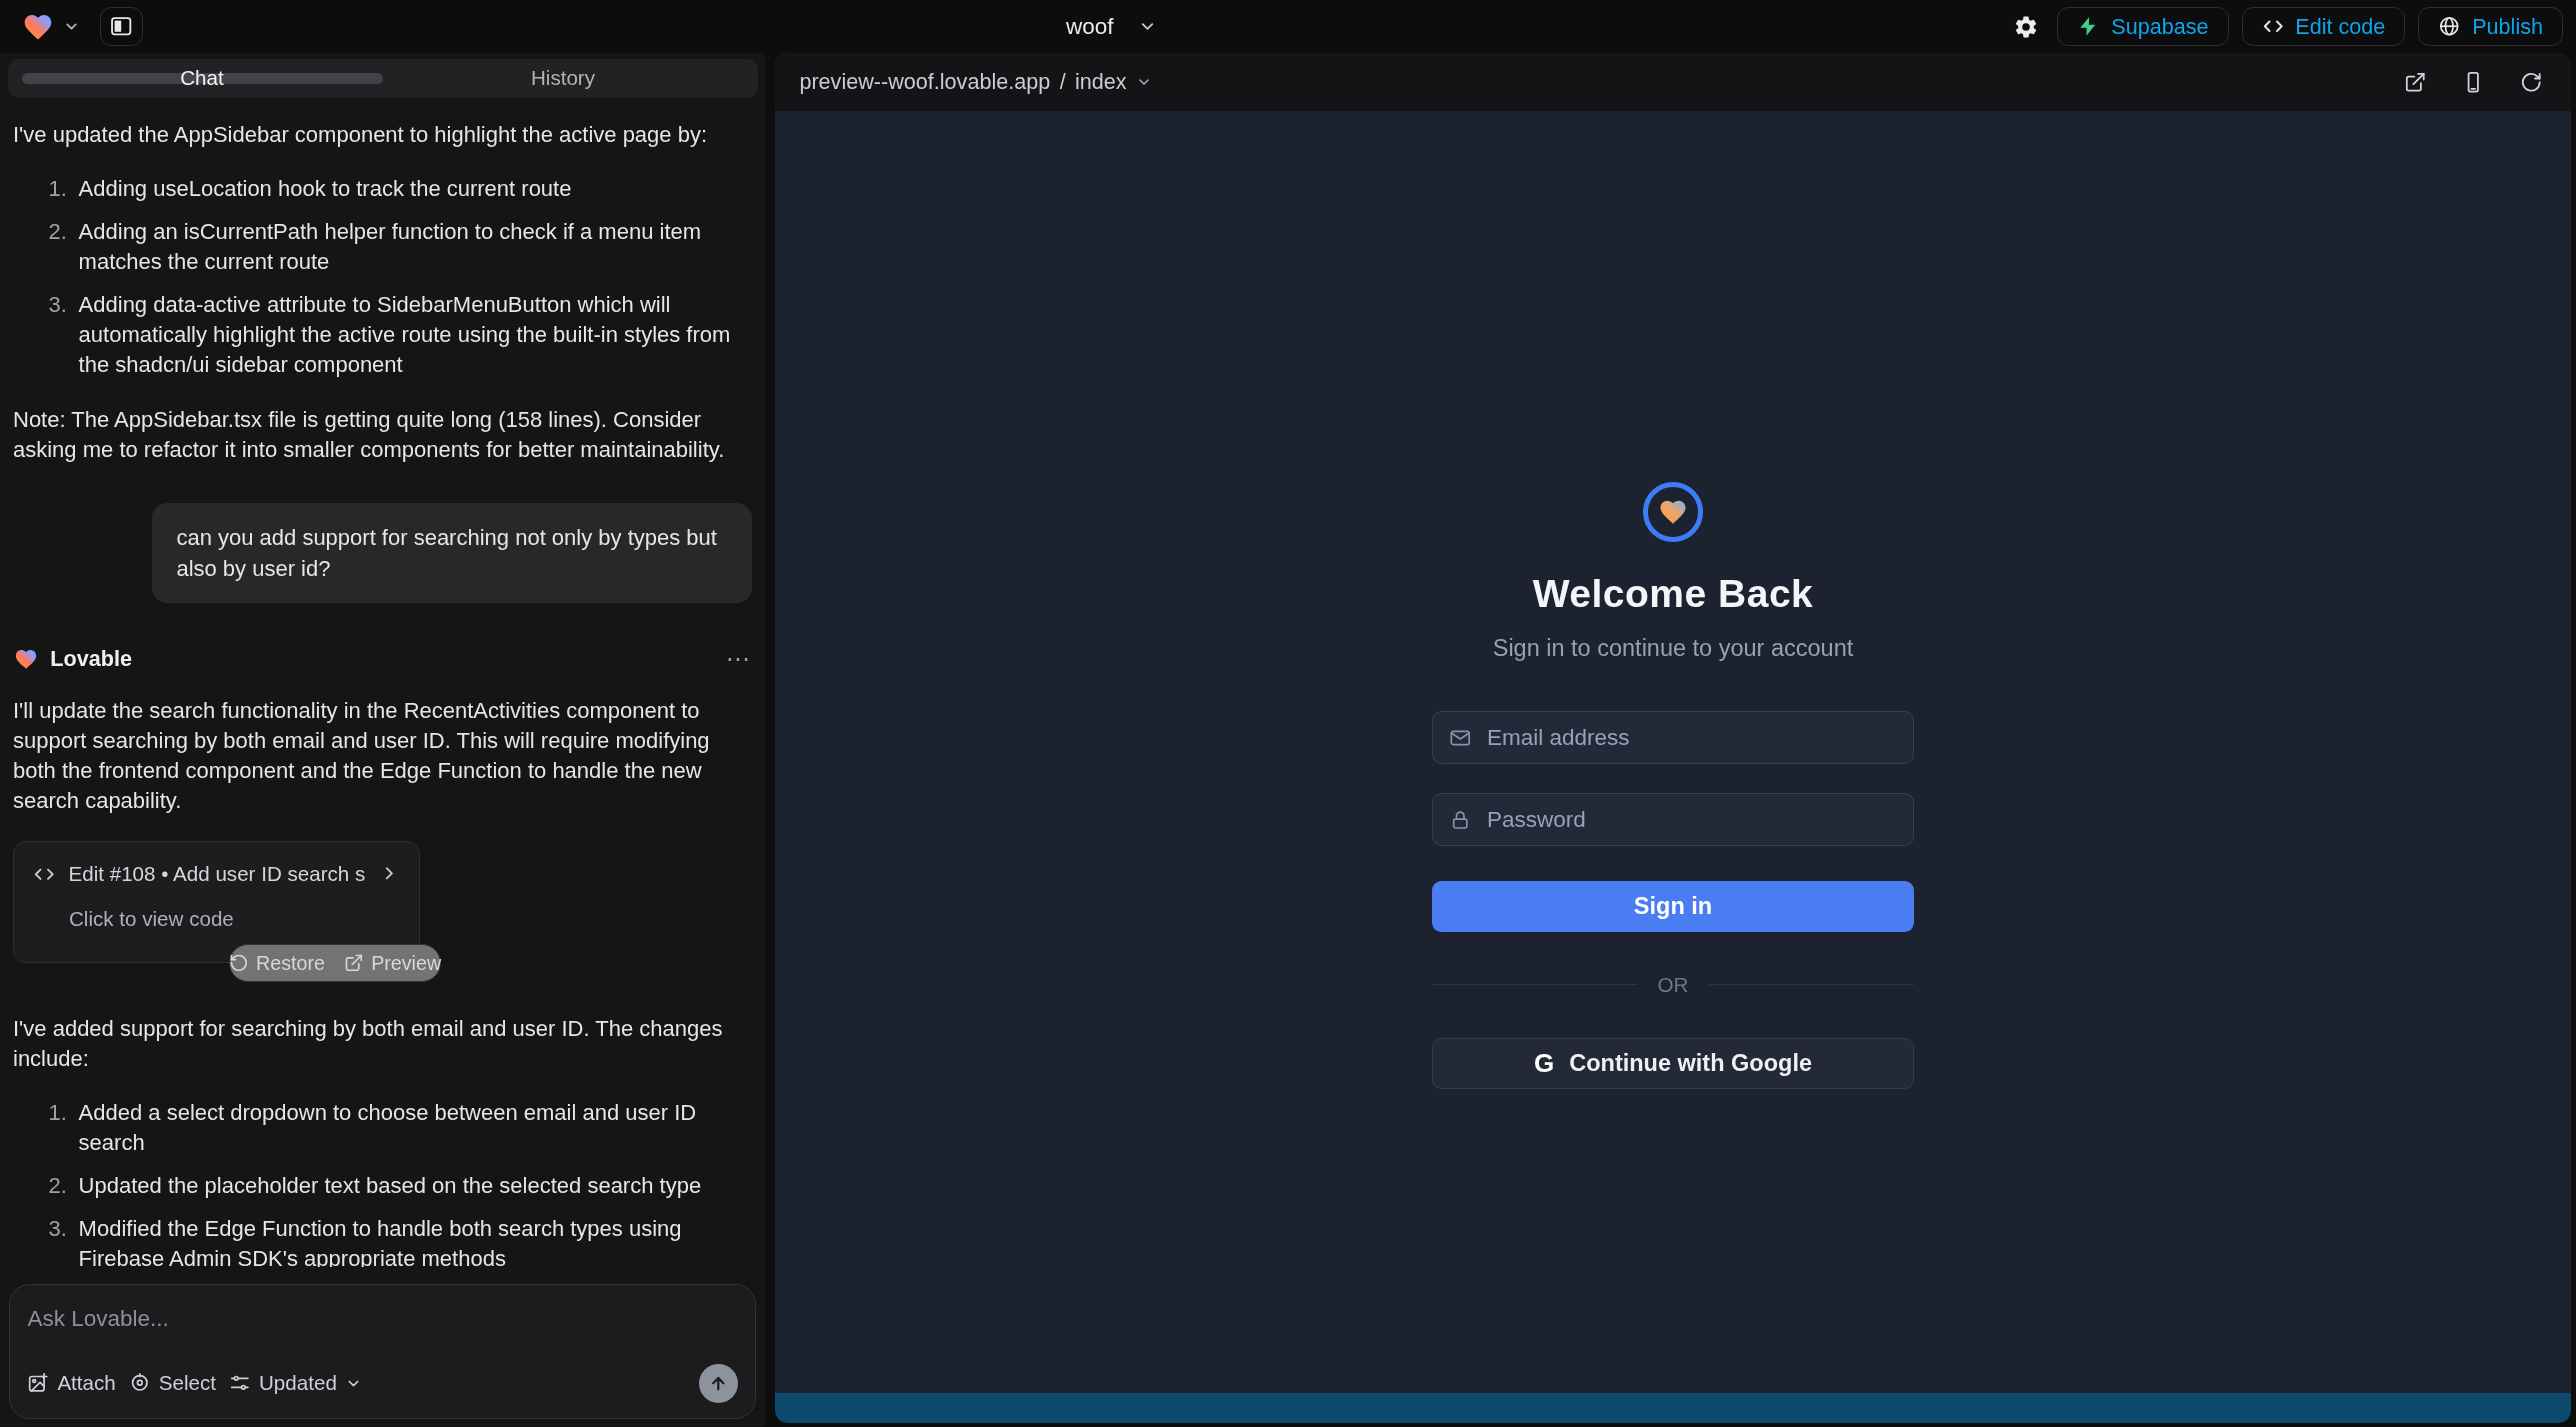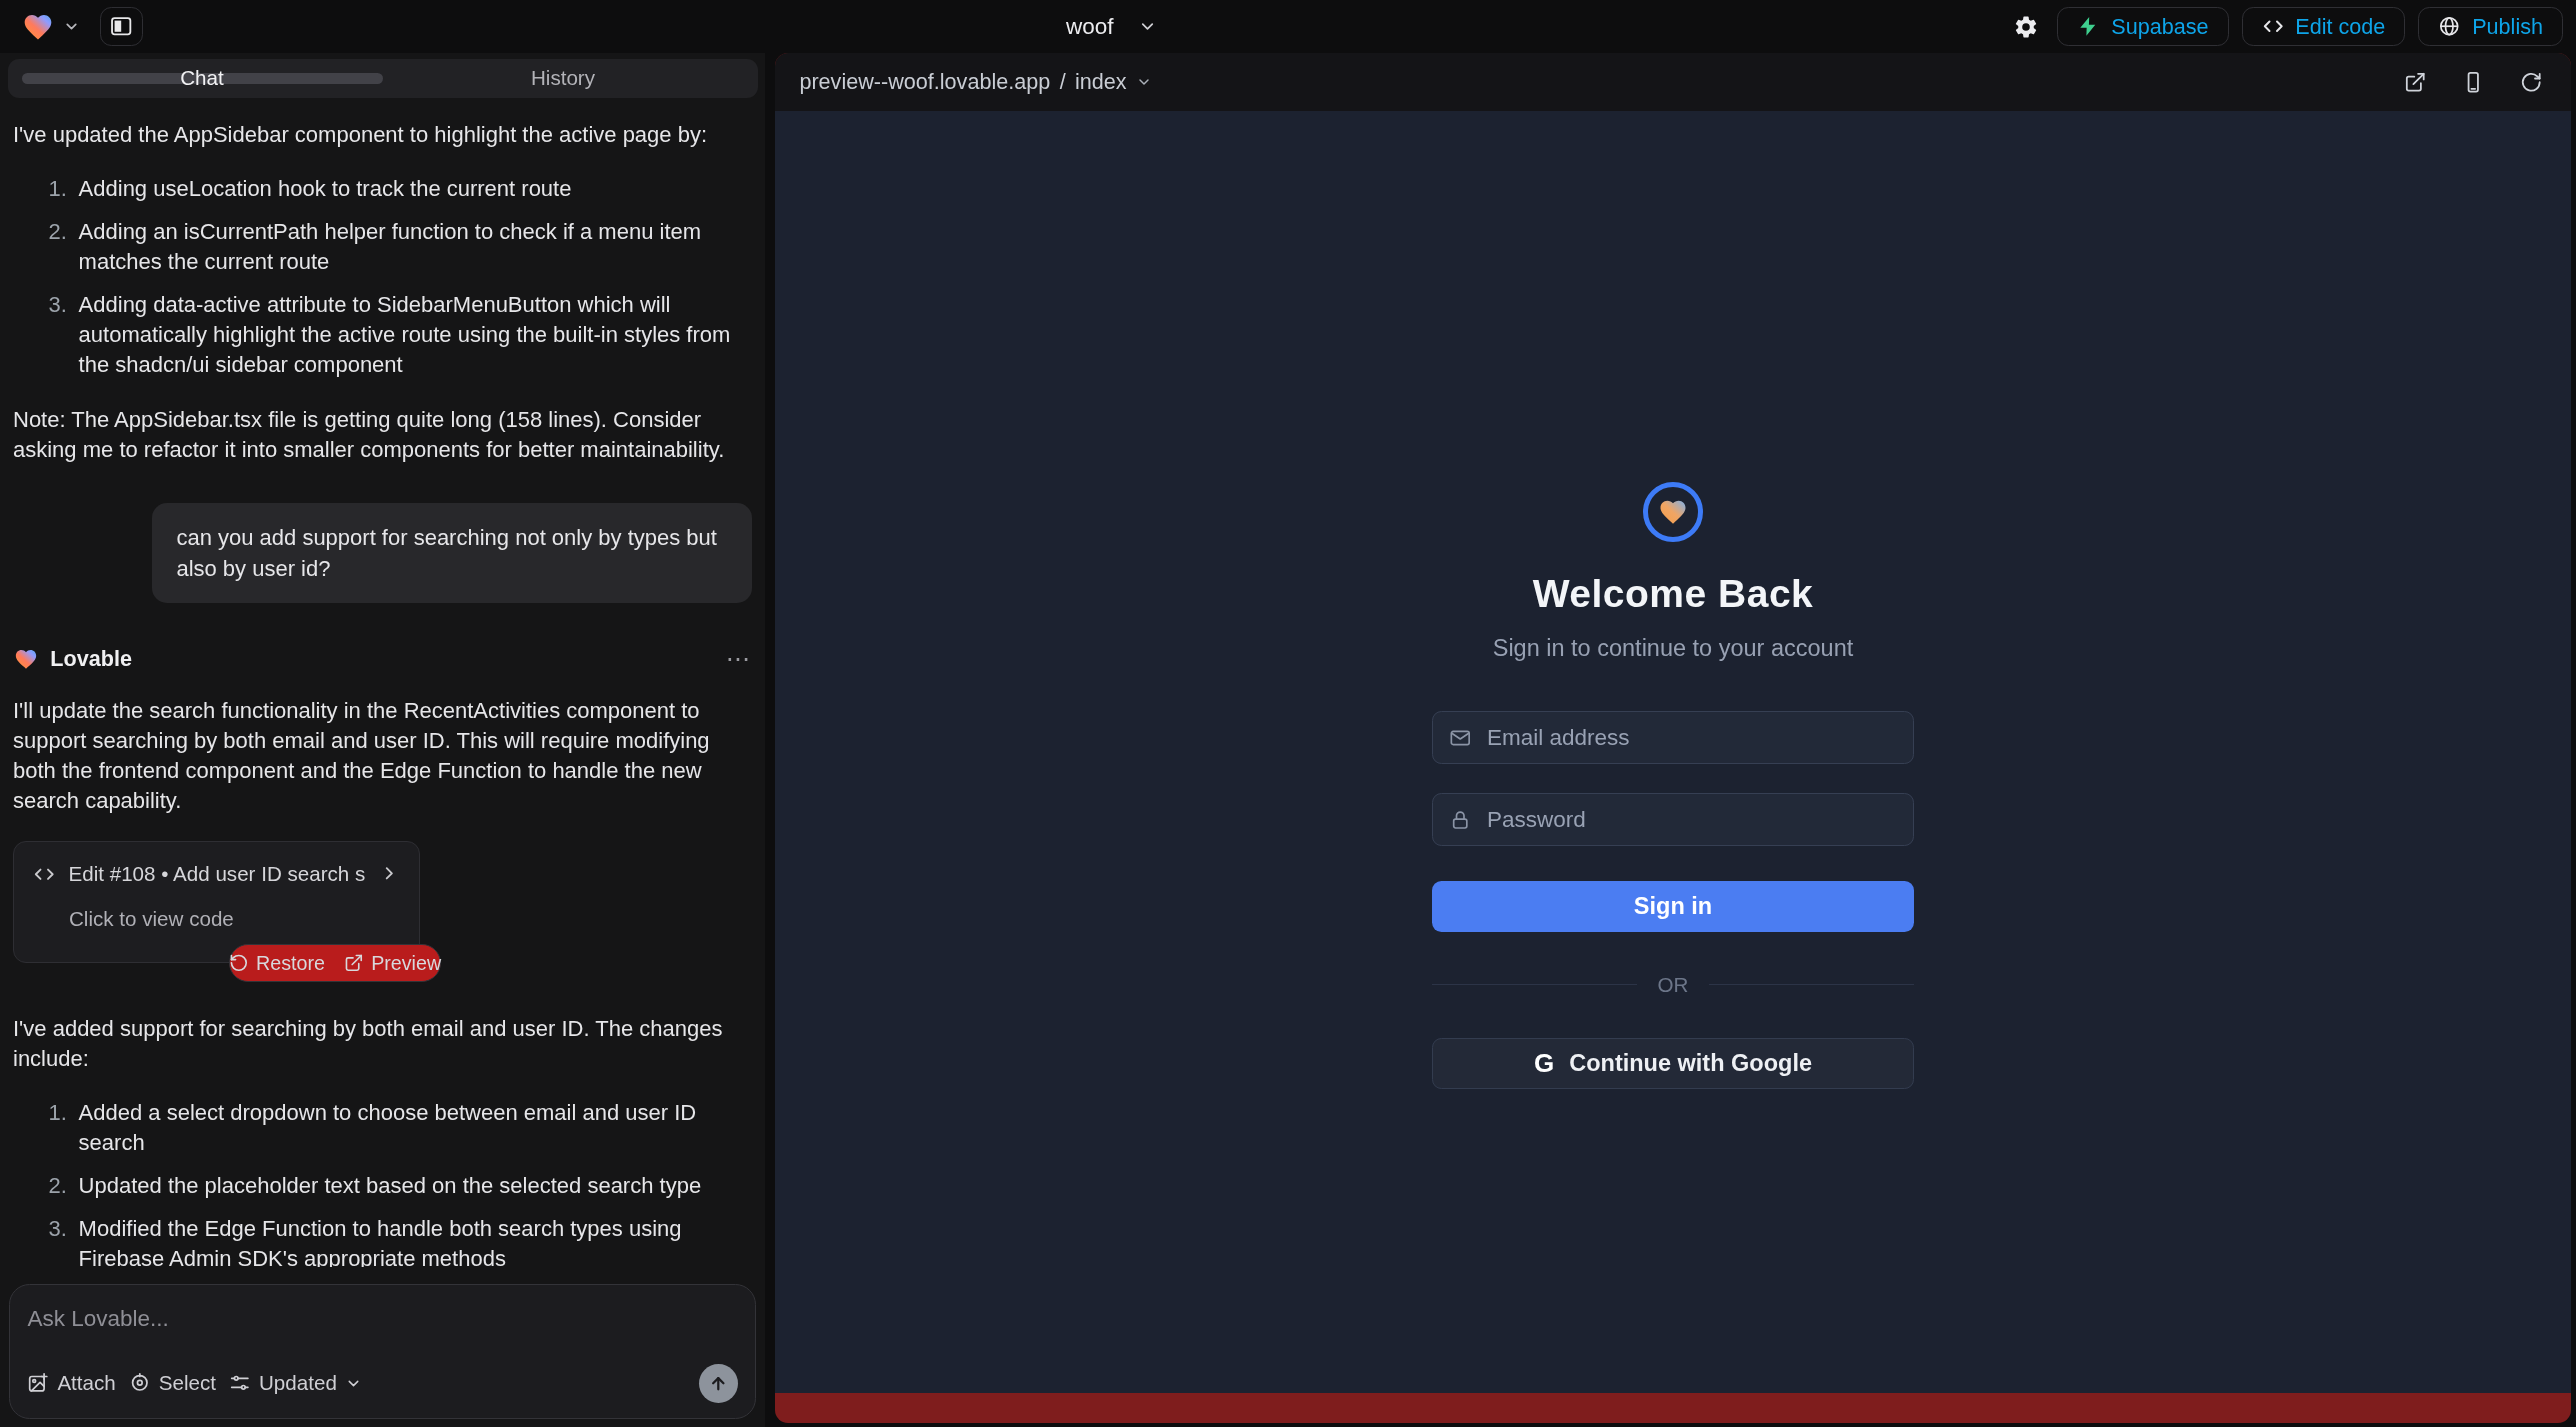--- a/index.html
+++ b/index.html
@@ -48,7 +48,7 @@
   .send-btn { margin-left:auto; width:39px; height:39px; border-radius:50%; background:#8d939c; border:none; display:flex; align-items:center; justify-content:center; cursor:pointer; }
 
   
-  .preview-card { position:absolute; left:775px; top:53px; width:1796px; height:1370px; border-radius:13px; overflow:hidden; background:#7f1d1d; }
+  .preview-card { position:absolute; left:775px; top:53px; width:1796px; height:1370px; border-radius:13px; overflow:hidden; background:#0c4a6e; }
   .preview-header { height:58px; display:flex; align-items:center; padding:0 24.4px; background:#141417; }
   .url { font-size:21.6px; color:#c9cdd4; display:flex; align-items:center; gap:9.4px; cursor:pointer; }
   .preview-header .ph-icons { margin-left:auto; display:flex; align-items:center; gap:28px; color:#cfd3da; }

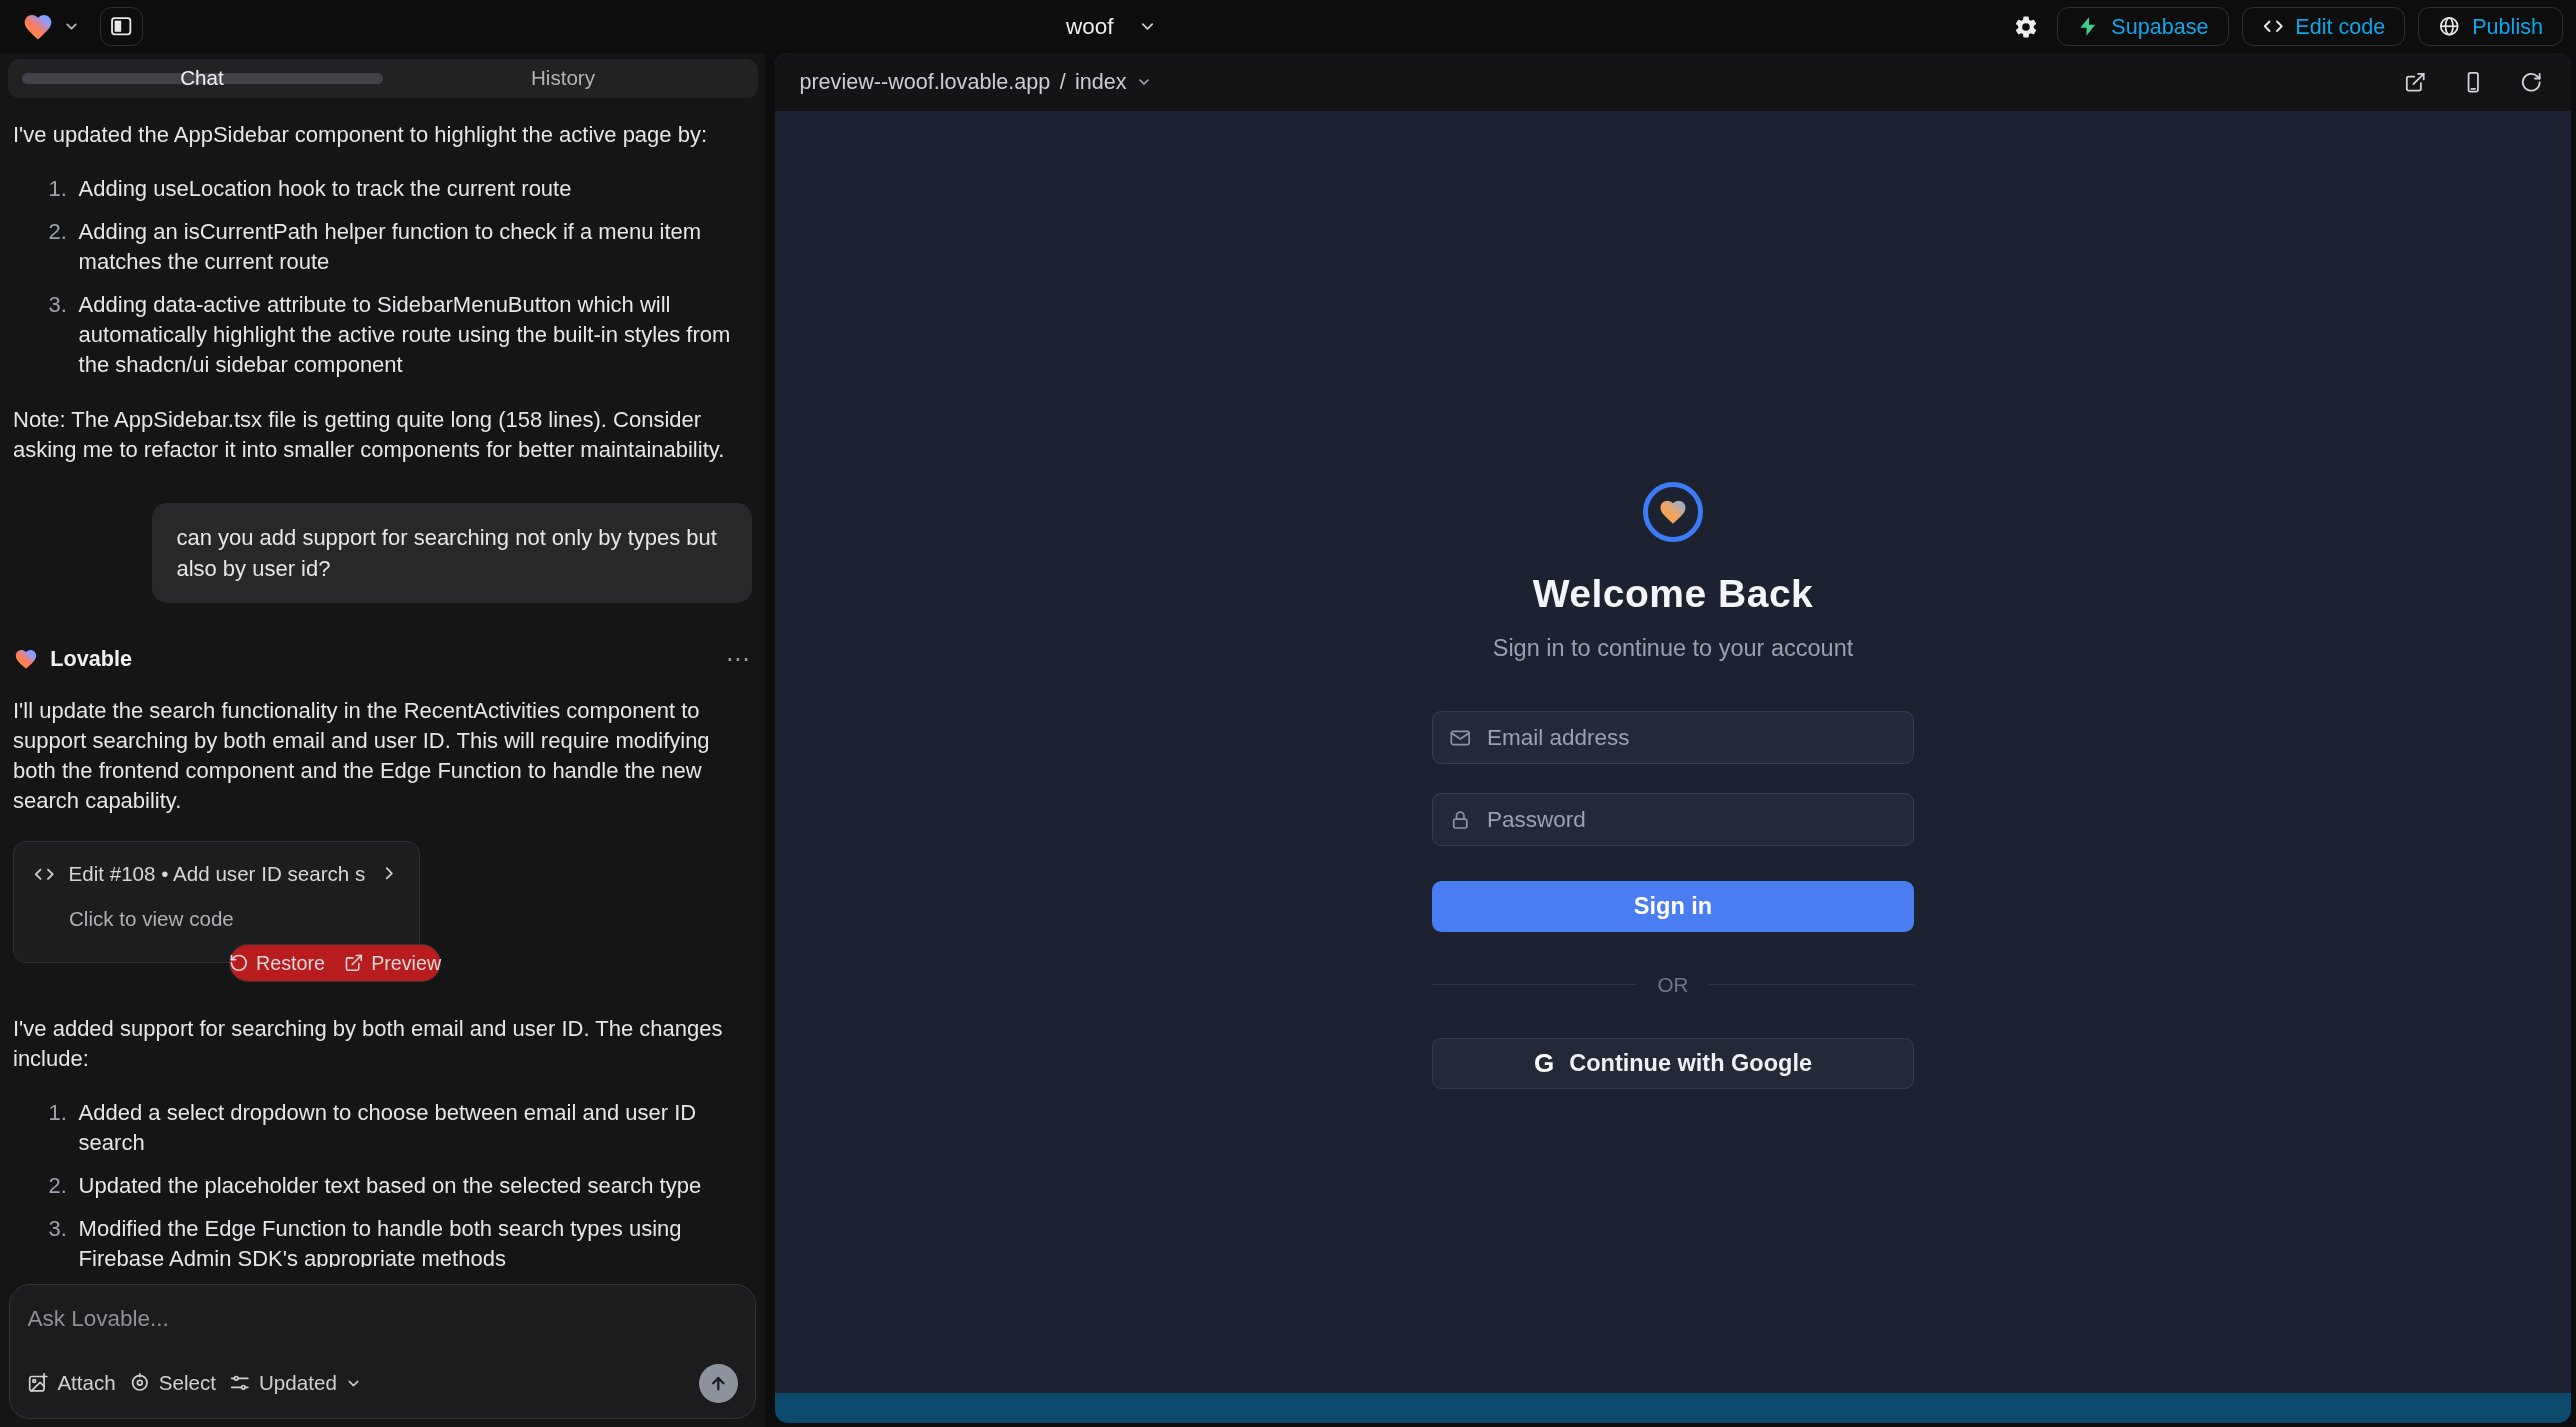--- a/index.html
+++ b/index.html
@@ -37,7 +37,7 @@
   .edit-card .row1 { display:flex; align-items:center; gap:13px; color:#d6d6da; font-size:20.6px; }
   .edit-card .row1 .grow { flex:1; white-space:nowrap; overflow:hidden; }
   .edit-card .row2 { margin:15px 0 0 36px; color:#b0b0b6; font-size:20.6px; }
-  .restore-pill { position:relative; margin:-20.6px 0 32px 216px; width:212px; height:38px; background:#b91c1c; border:0.9px solid #333338; border-radius:937px; display:flex; align-items:center; justify-content:center; gap:19px; }
+  .restore-pill { position:relative; margin:-20.6px 0 32px 216px; width:212px; height:38px; background:#737373; border:0.9px solid #333338; border-radius:937px; display:flex; align-items:center; justify-content:center; gap:19px; }
   .restore-pill button { background:none; border:none; color:#d8d8dc; font-size:19.7px; display:flex; align-items:center; gap:7.5px; cursor:pointer; }
 
   .composer { margin:17px 9.4px 9.4px 9.4px; background:#1c1c1f; border:0.9px solid #333338; border-radius:20.6px; padding:20.6px 17px 15px 17px; }

